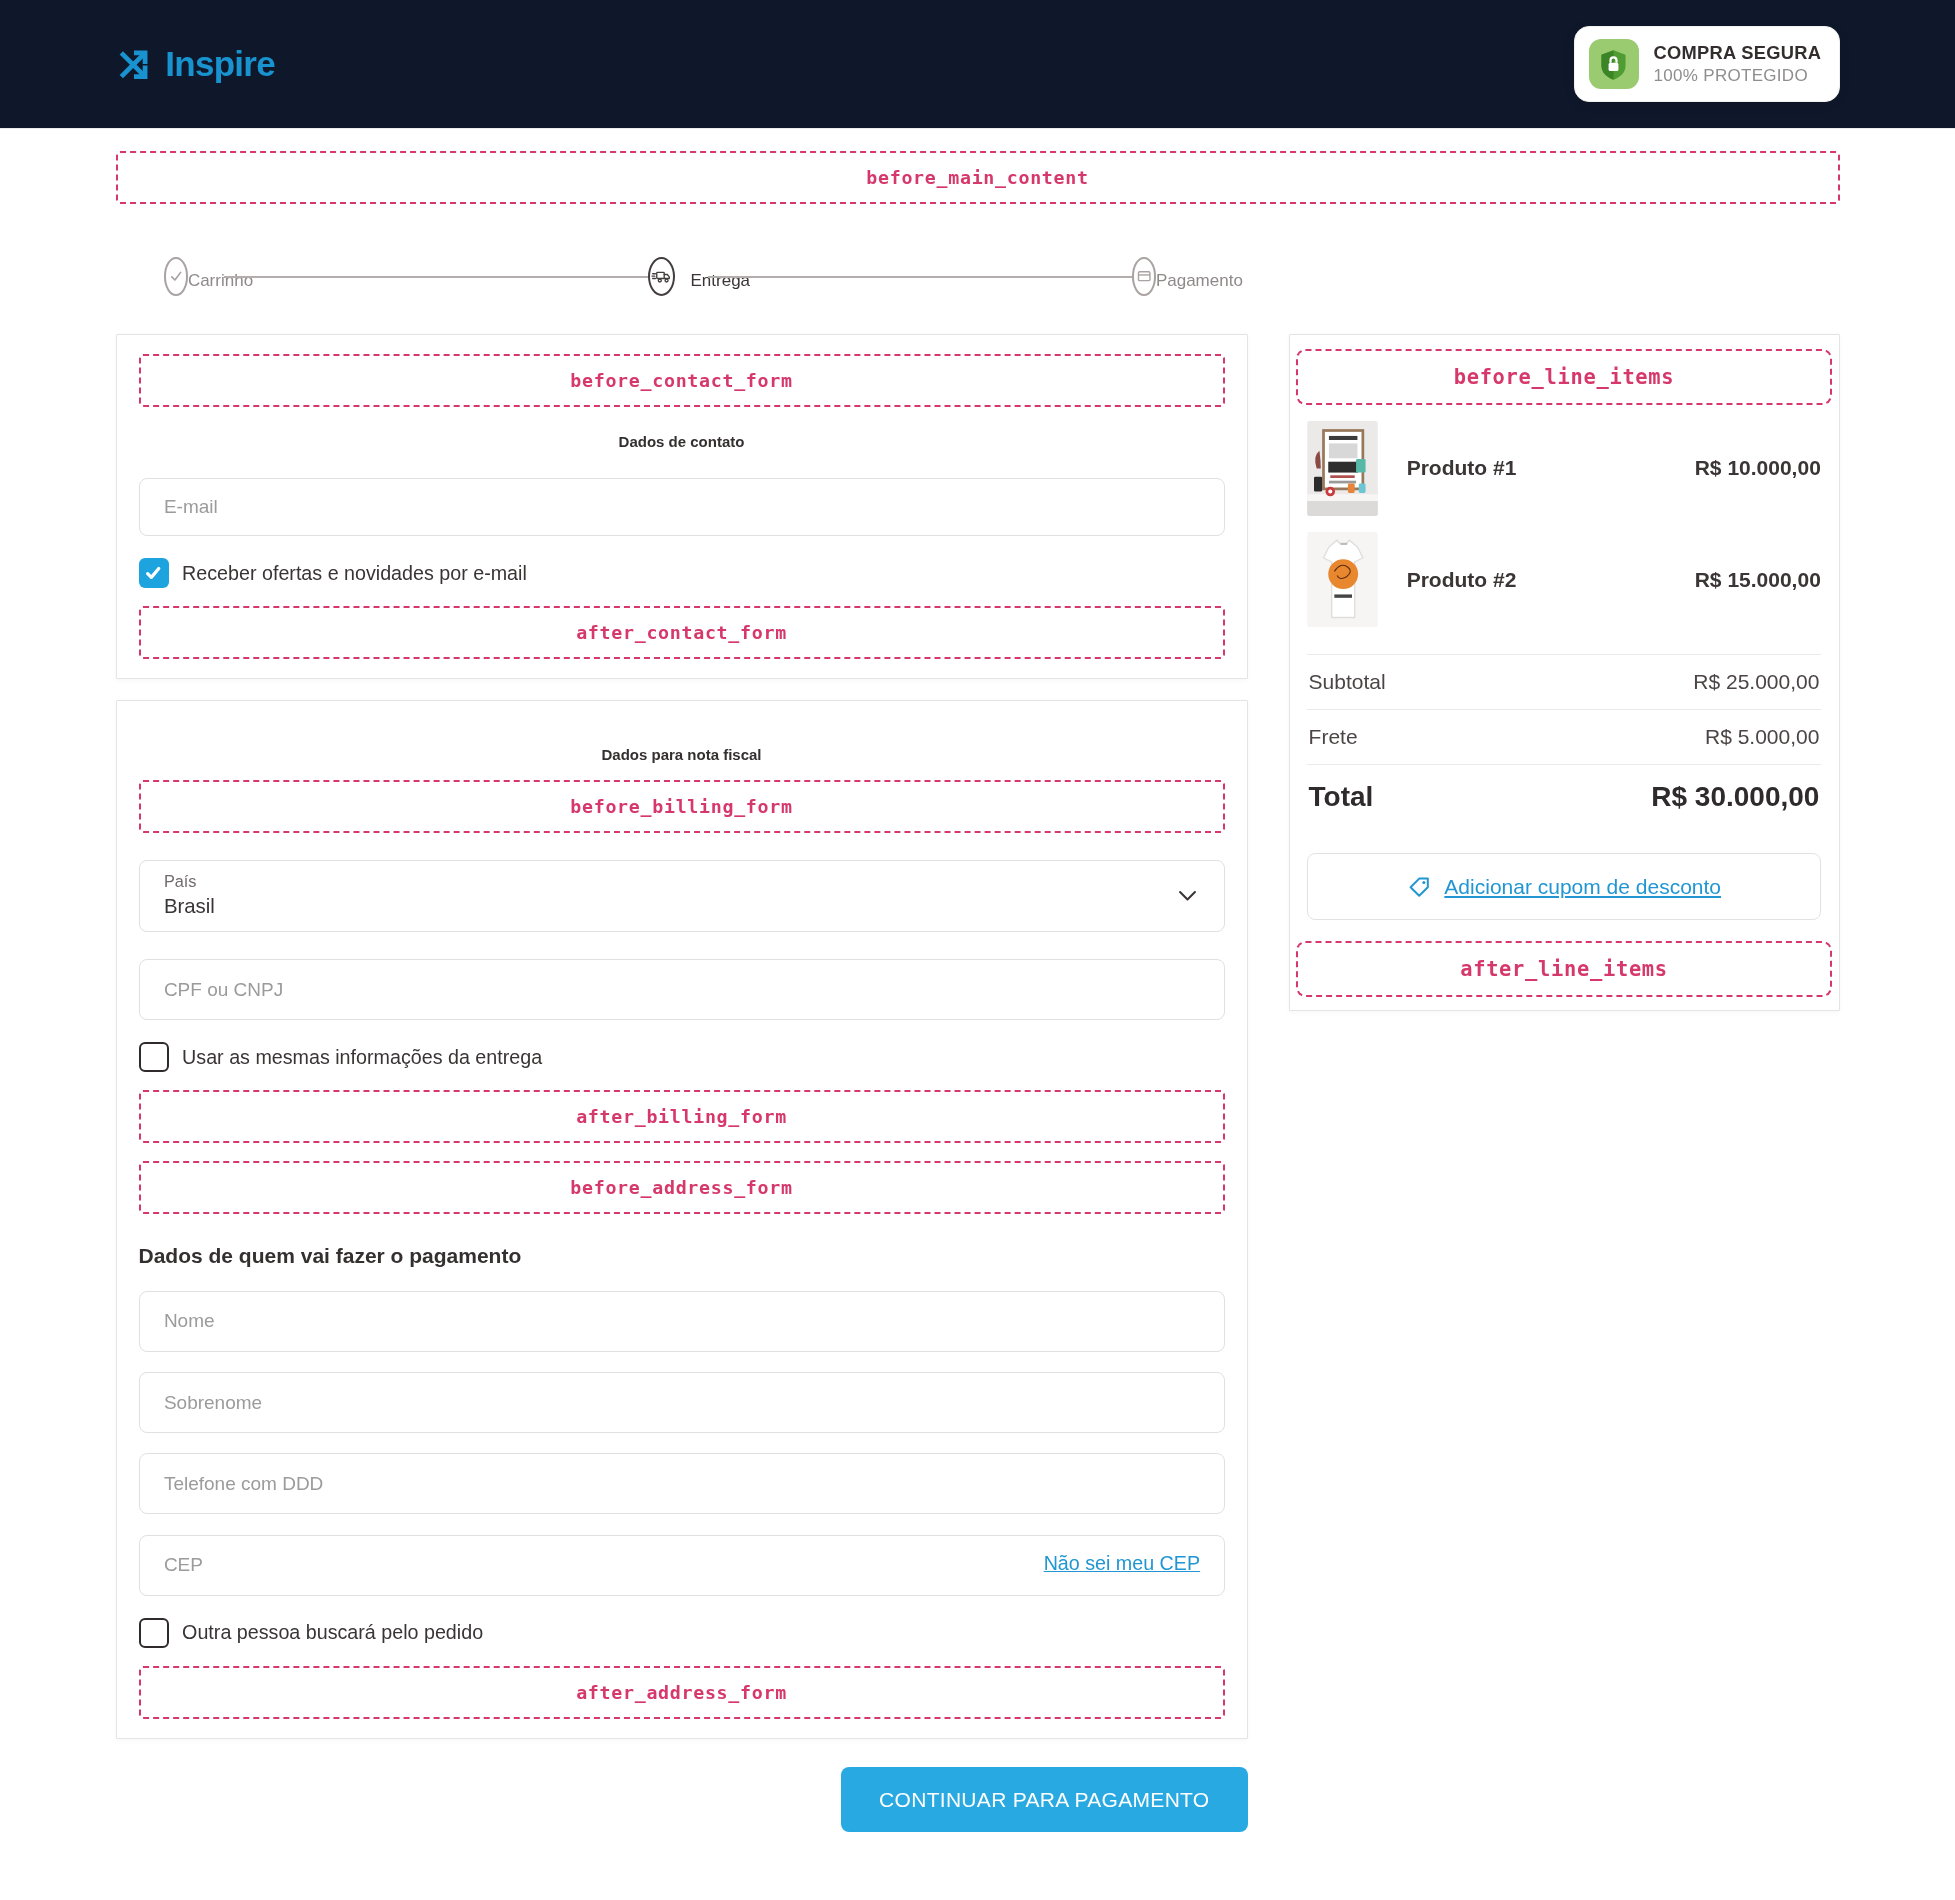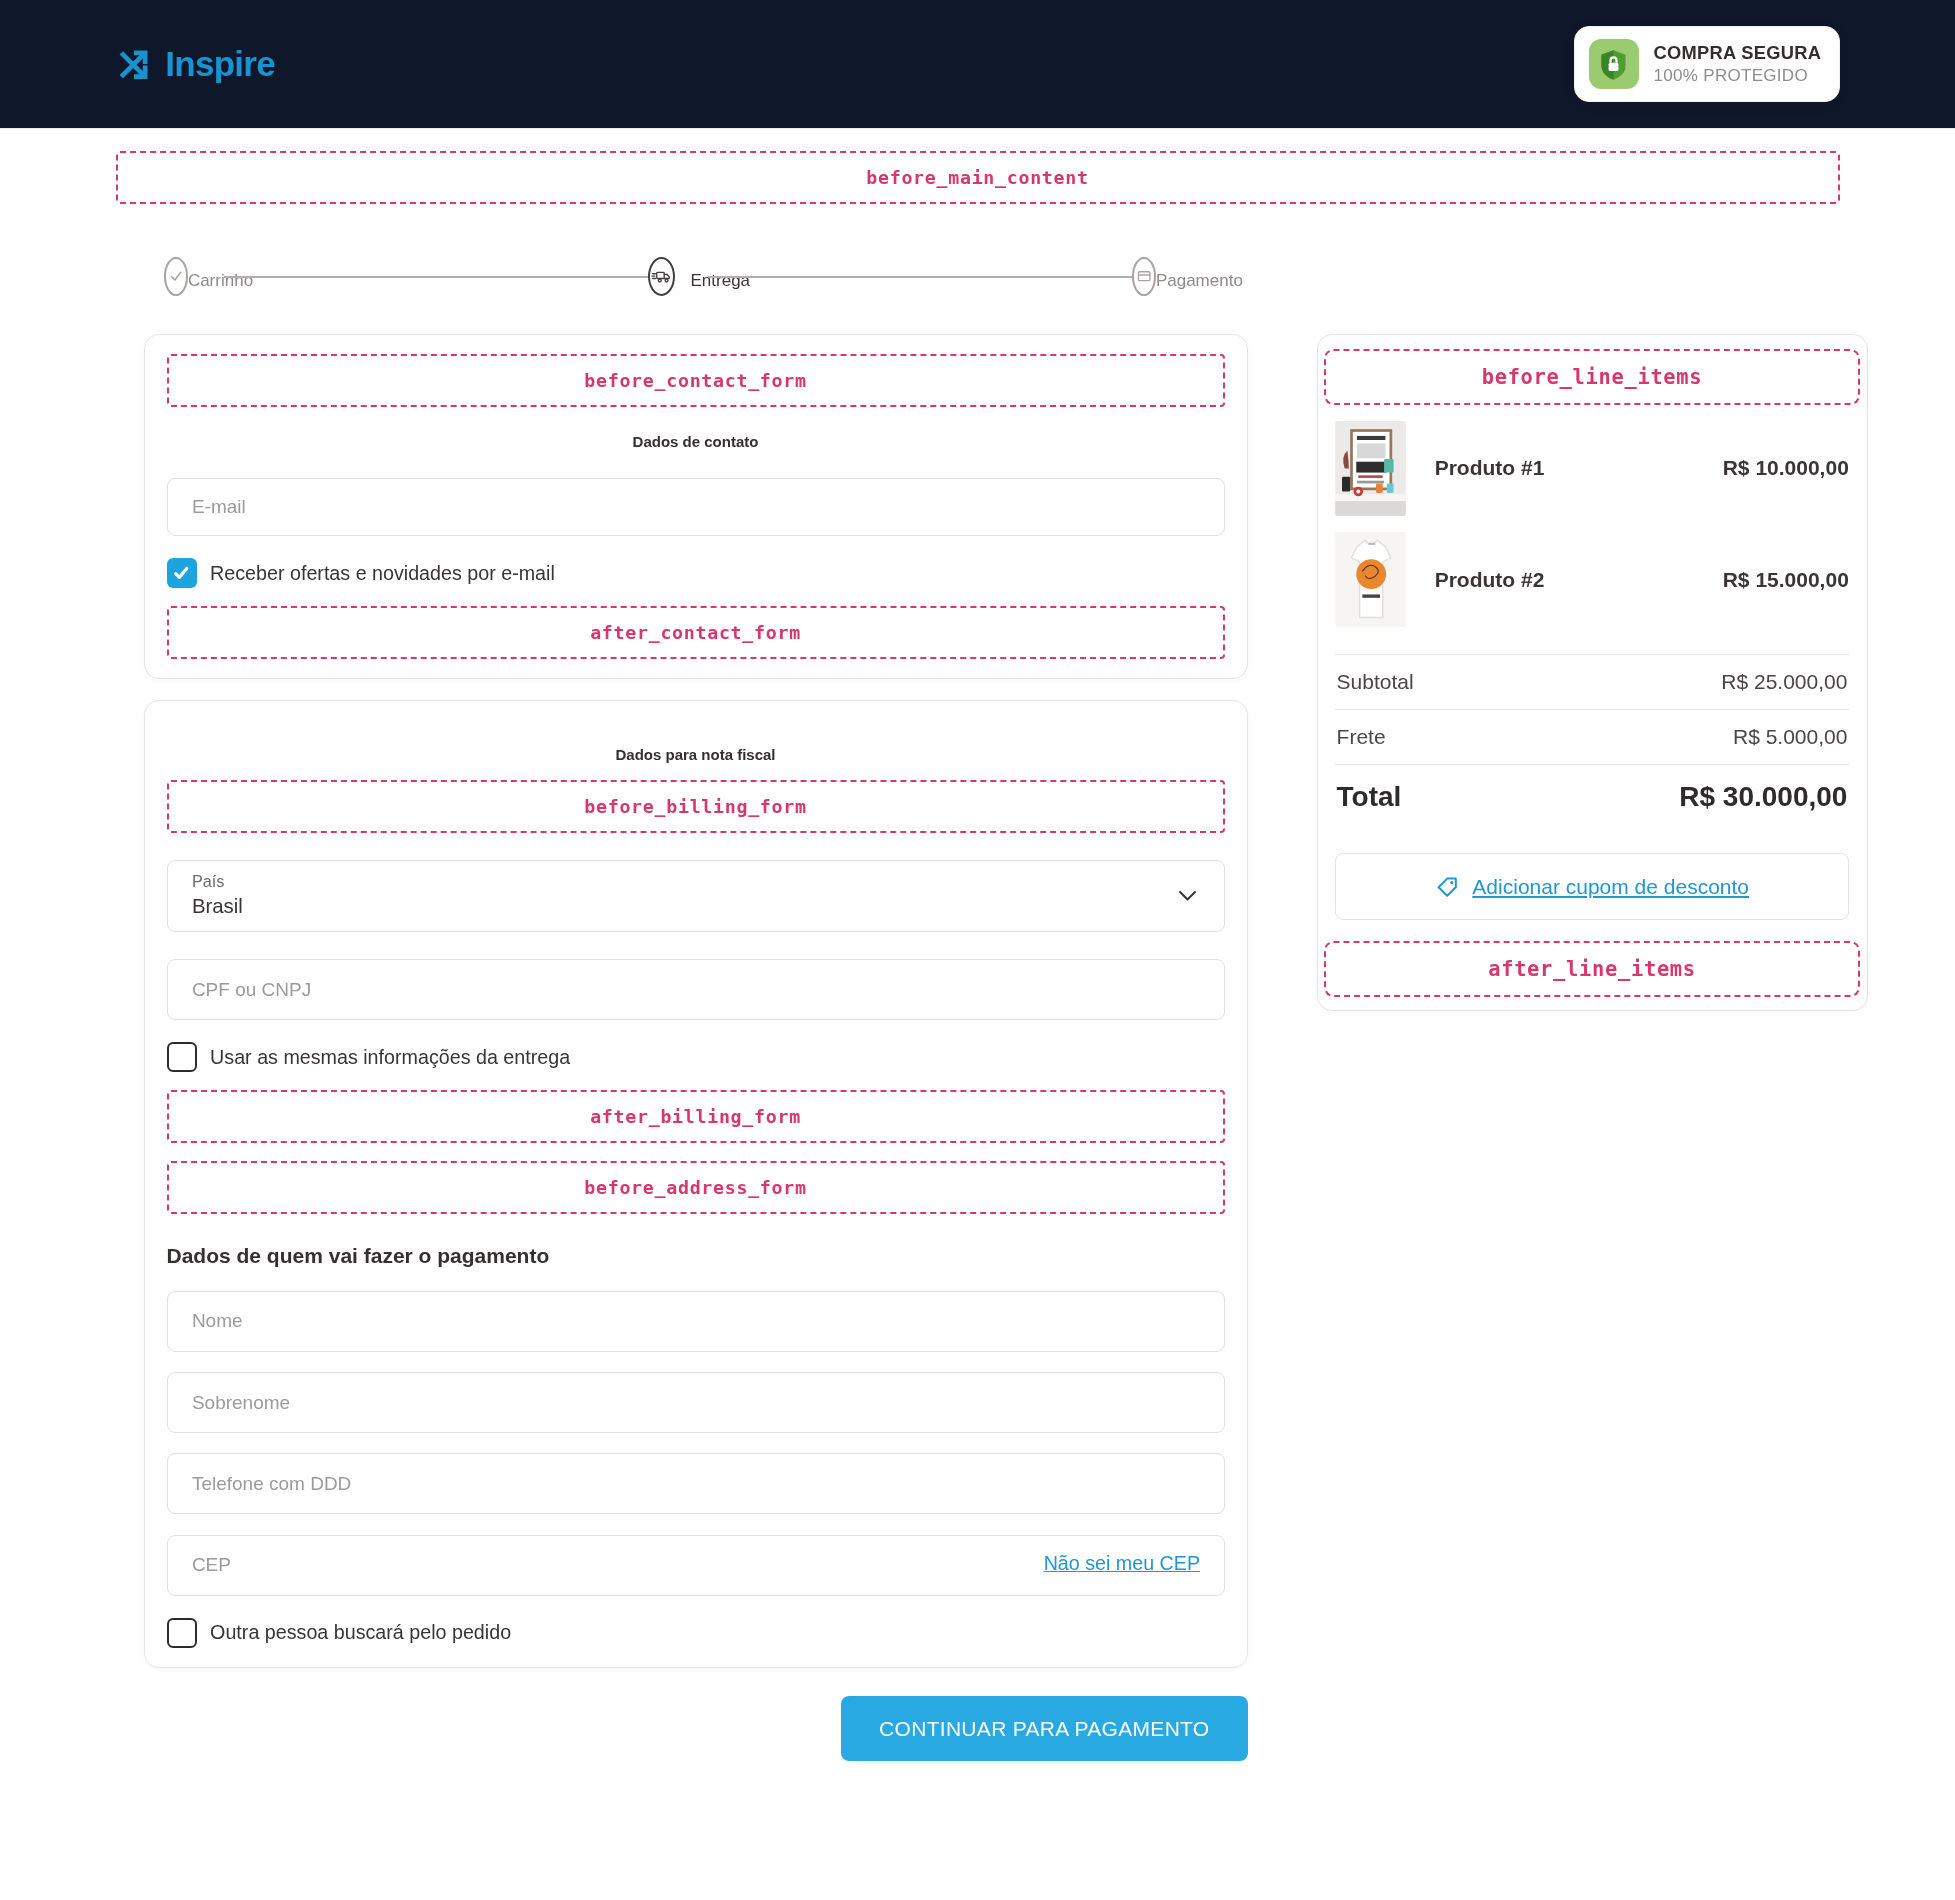--- a/index.html
+++ b/index.html
@@ -59,8 +59,8 @@
   .sidebar { width: 551px; flex: none; }
 
   .card {
-    background: #fff; border: 1.4px solid #e4e4e4; border-radius: 15px;
-    padding: 19px 22px; box-shadow: 0 1.4px 5.4px rgba(0,0,0,0.03); margin-left: 28px;
+    background: #fff; border: 1.4px solid #e4e4e4; border-radius: 1px;
+    padding: 19px 22px; box-shadow: 0 1.4px 5.4px rgba(0,0,0,0.03);
   }
   .card + .card { margin-top: 20.4px; }
 

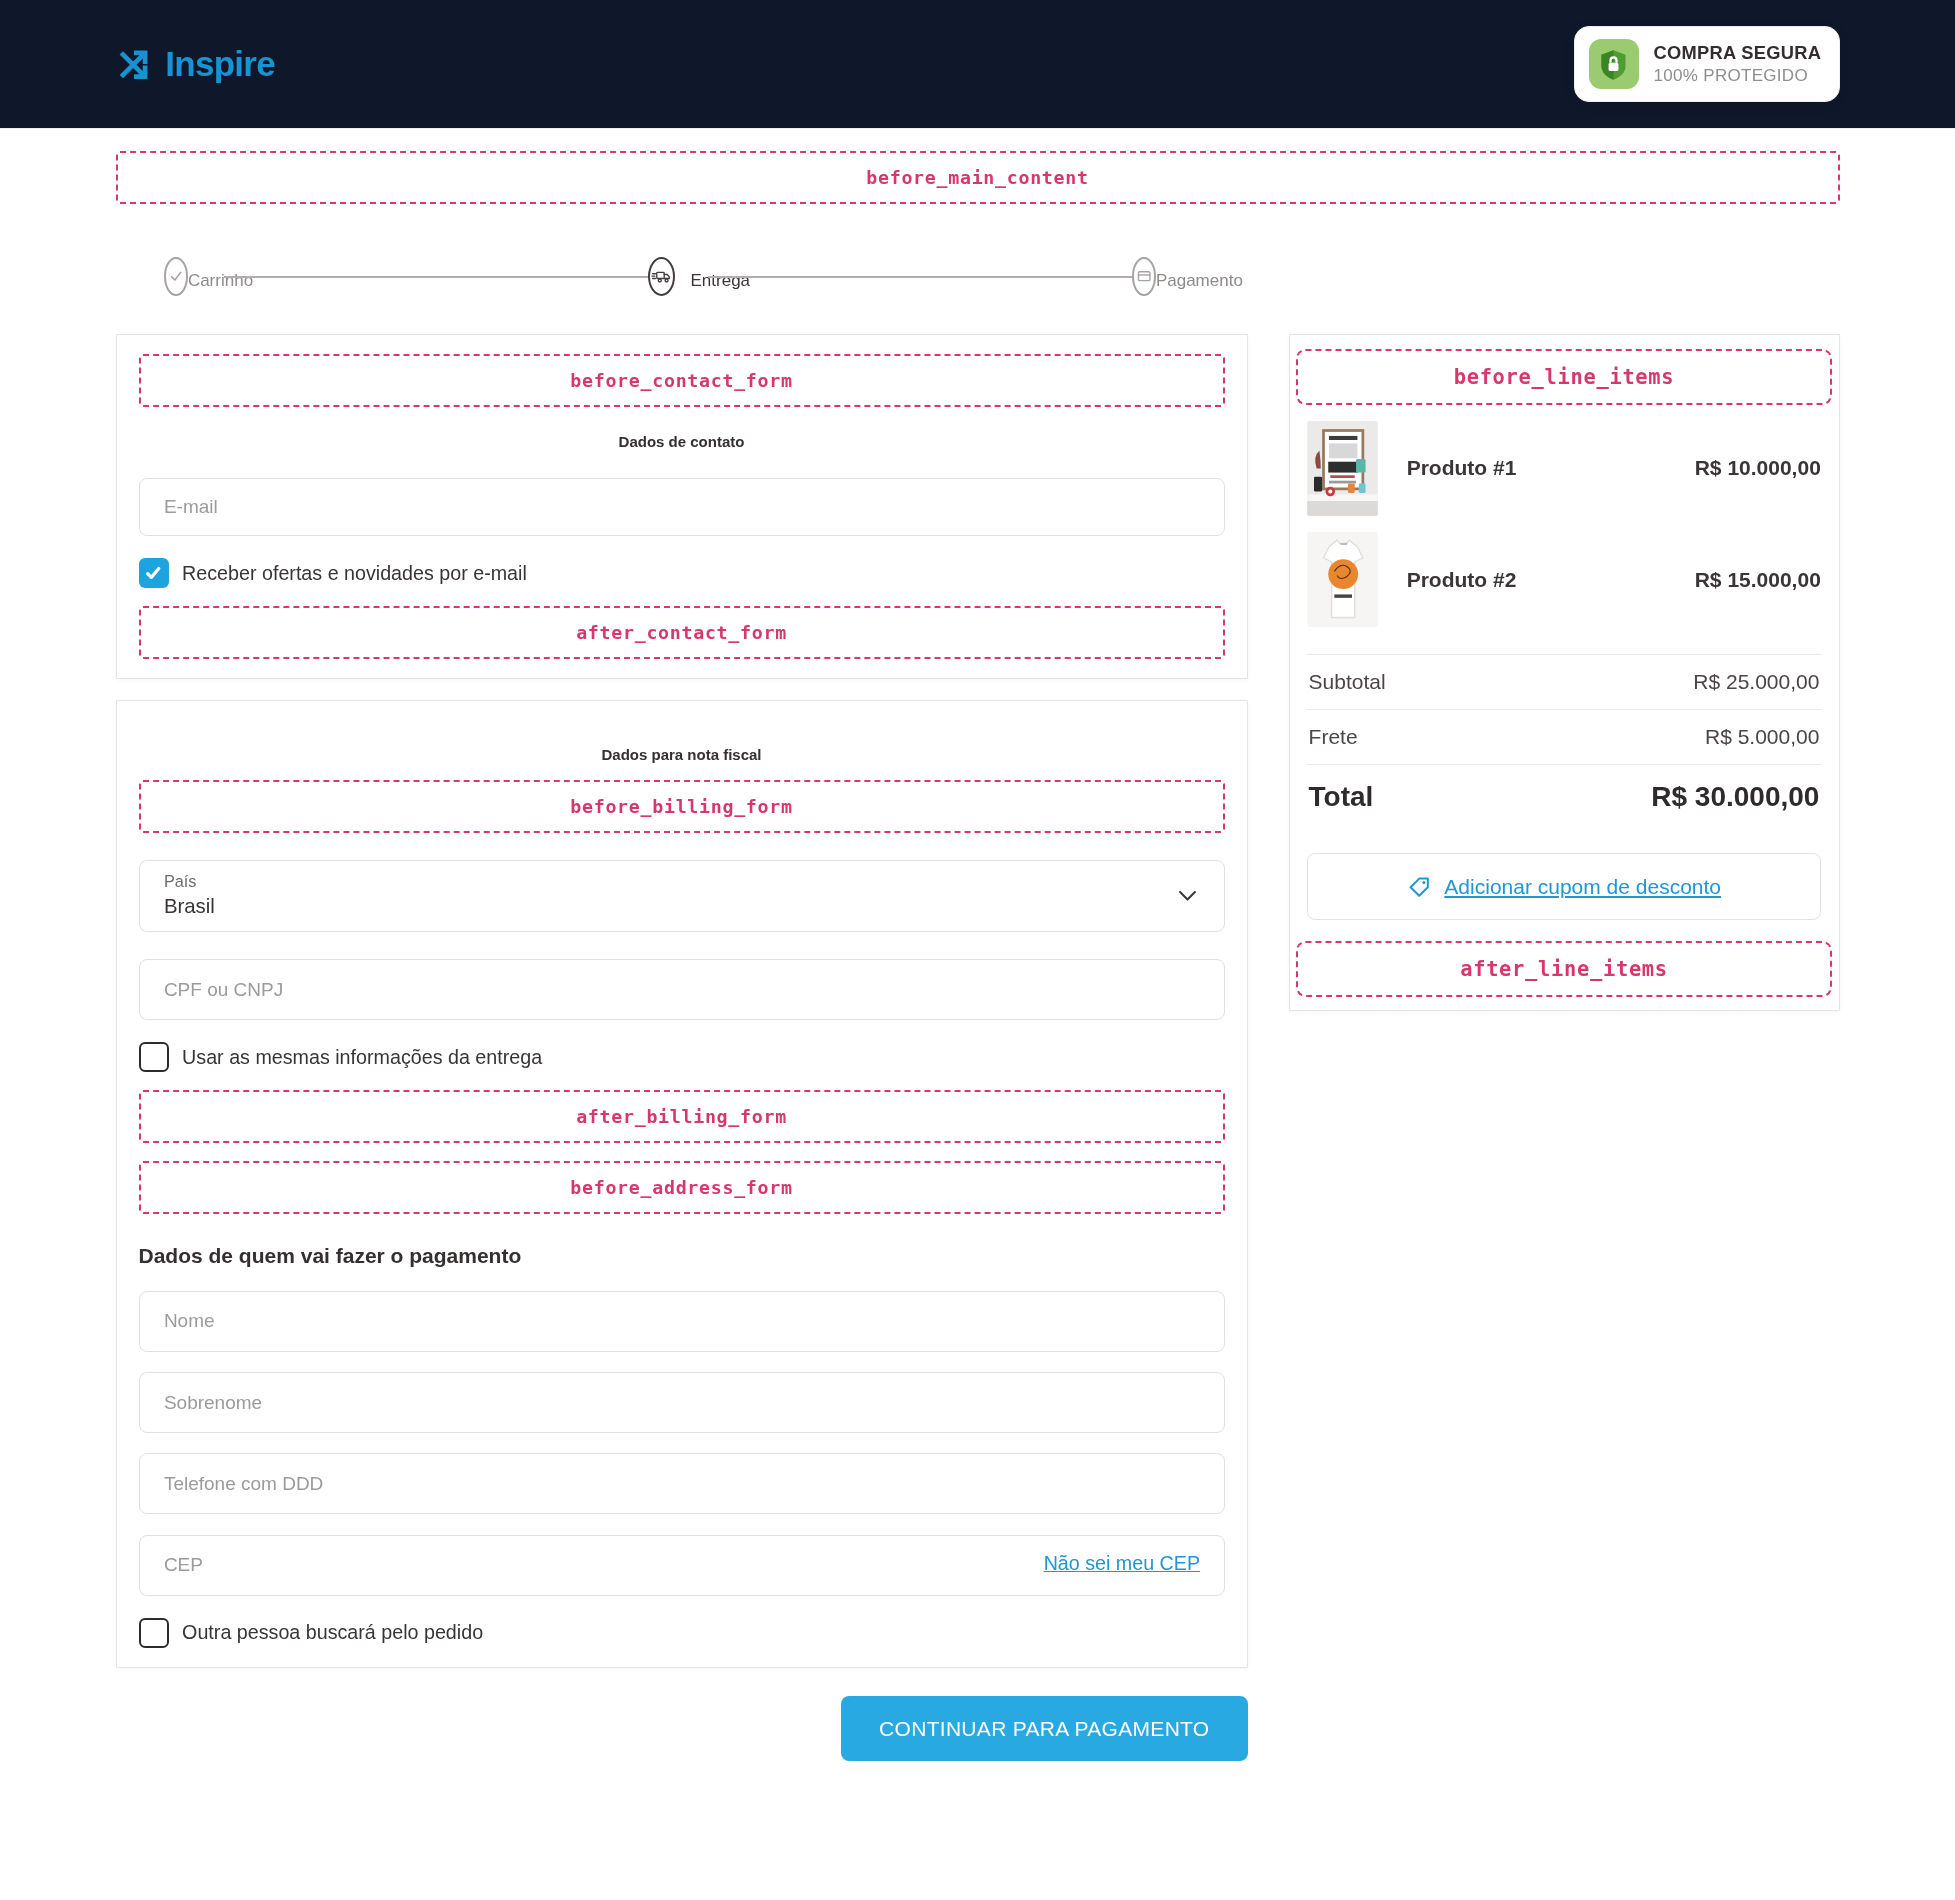--- a/index.html
+++ b/index.html
@@ -278,6 +278,9 @@
           <span class="check-label">Outra pessoa buscará pelo pedido</span>
         </div>
 
+        <div class="slot slot-in-card">
+          <span>after_address_form</span>
+        </div>
       </section>
 
       <div class="btn-row">

